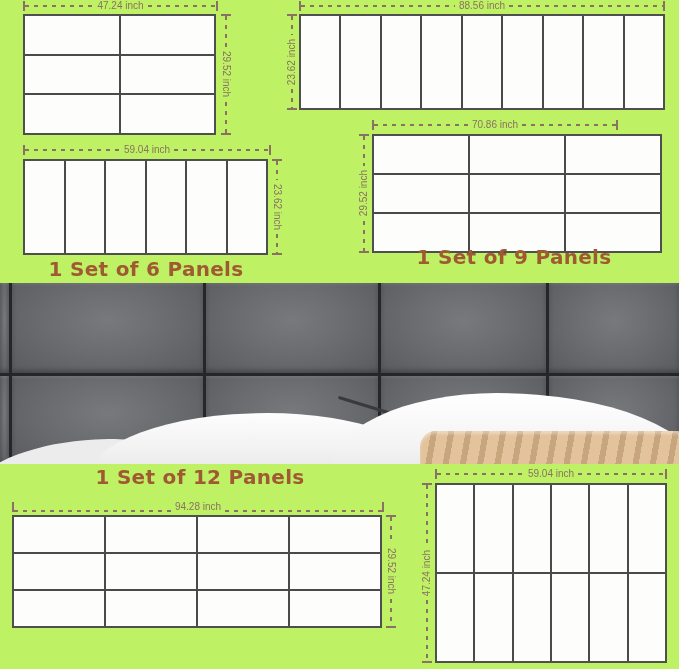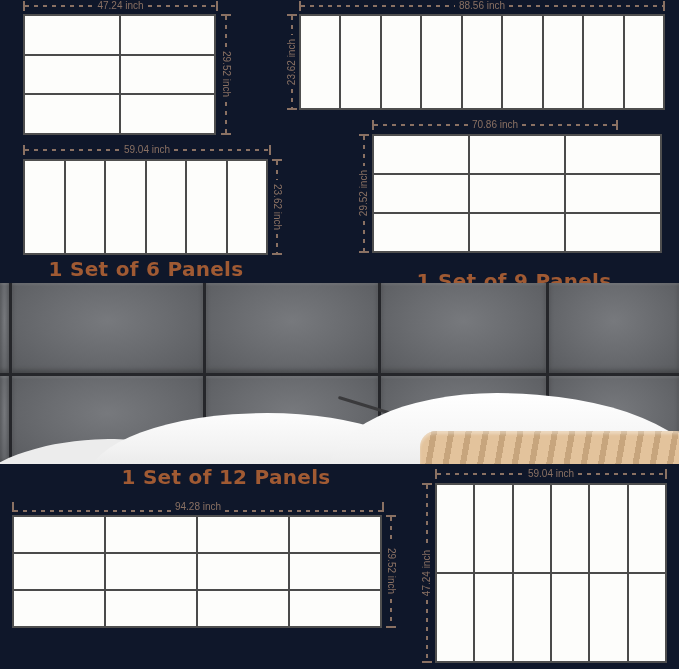--- a/index.html
+++ b/index.html
@@ -4,7 +4,7 @@
 <style>
   html,body{margin:0;padding:0;background:#ffffff;}
   .canvas{
-    position:relative;width:679px;height:669px;background:#0f172a;
+    position:relative;width:679px;height:669px;background:#bef264;
     font-family:"Liberation Sans",sans-serif;overflow:hidden;
   }
   

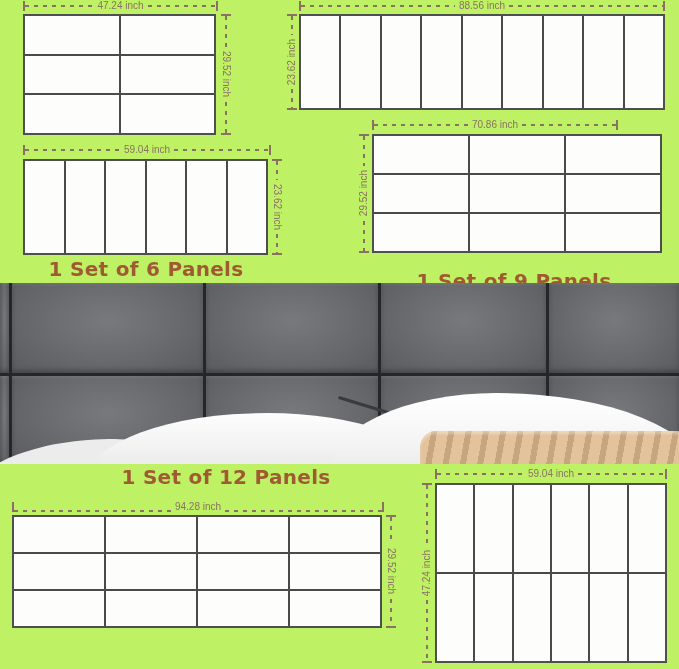--- a/index.html
+++ b/index.html
@@ -157,7 +157,7 @@
         <div class="cell"></div>
         <div class="cell"></div>
       </div>
-    <div class="caption" style="left:514px;top:271px;">1 Set of 9 Panels</div>
+    <div class="caption" style="left:514px;top:247px;">1 Set of 9 Panels</div>
   </div>
 
   <div class="photo">

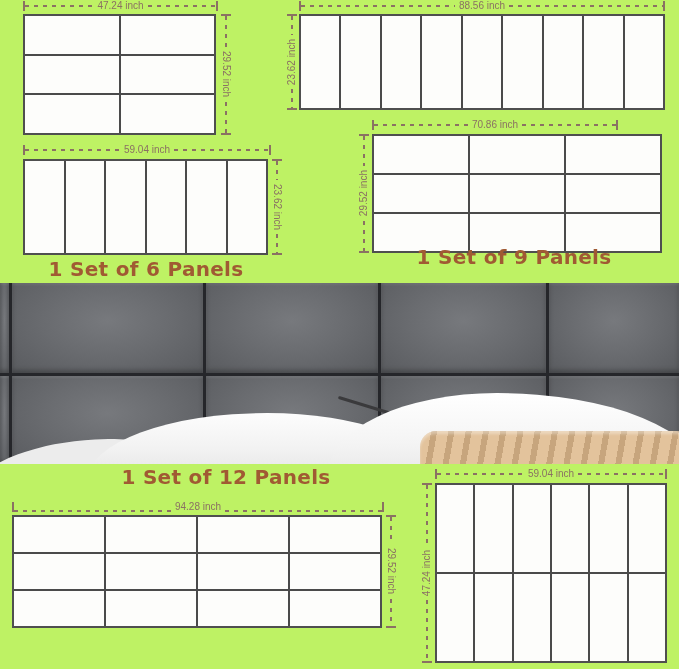--- a/index.html
+++ b/index.html
@@ -181,7 +181,7 @@
   </div>
 
   <div>
-    <div class="caption" style="left:200px;top:467px;margin-left:26px;">1 Set of 12 Panels</div>
+    <div class="caption" style="left:200px;top:467px;">1 Set of 12 Panels</div>
     <div class="dim-h" style="left:12px;top:502px;width:372px;align-items:flex-end;">
       <span class="tick-v"></span>
       <span class="dash-h"></span>

